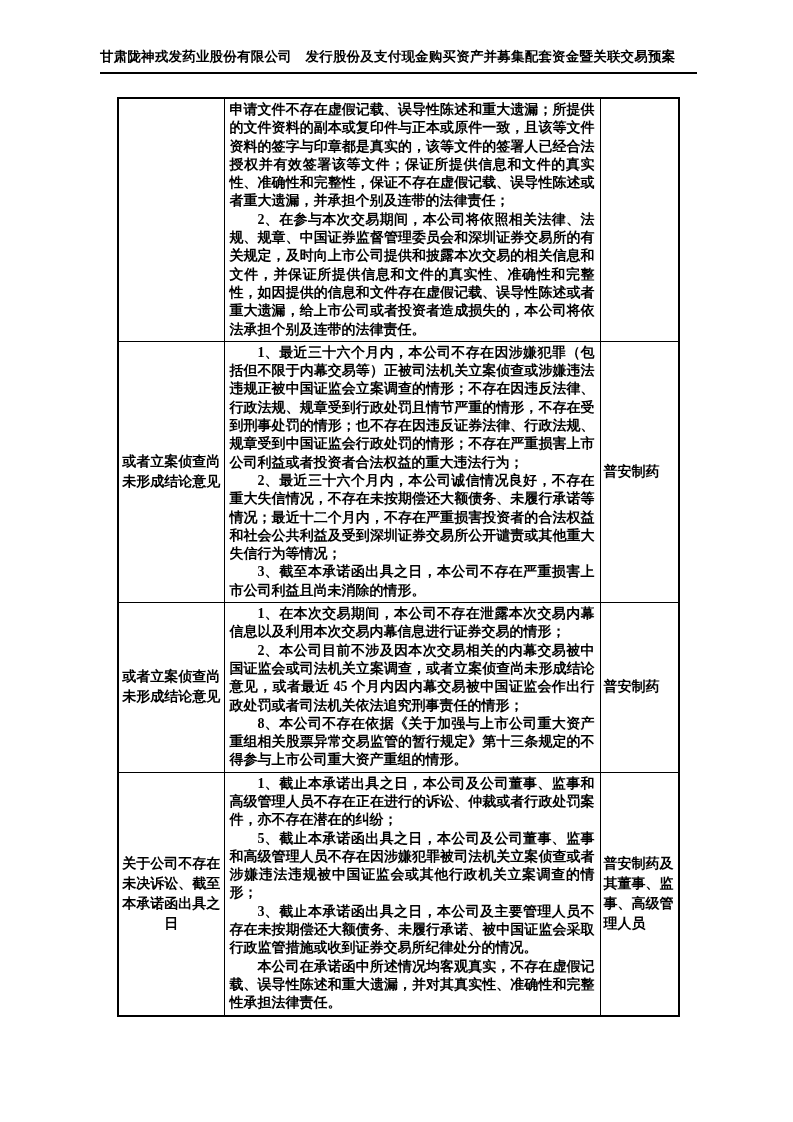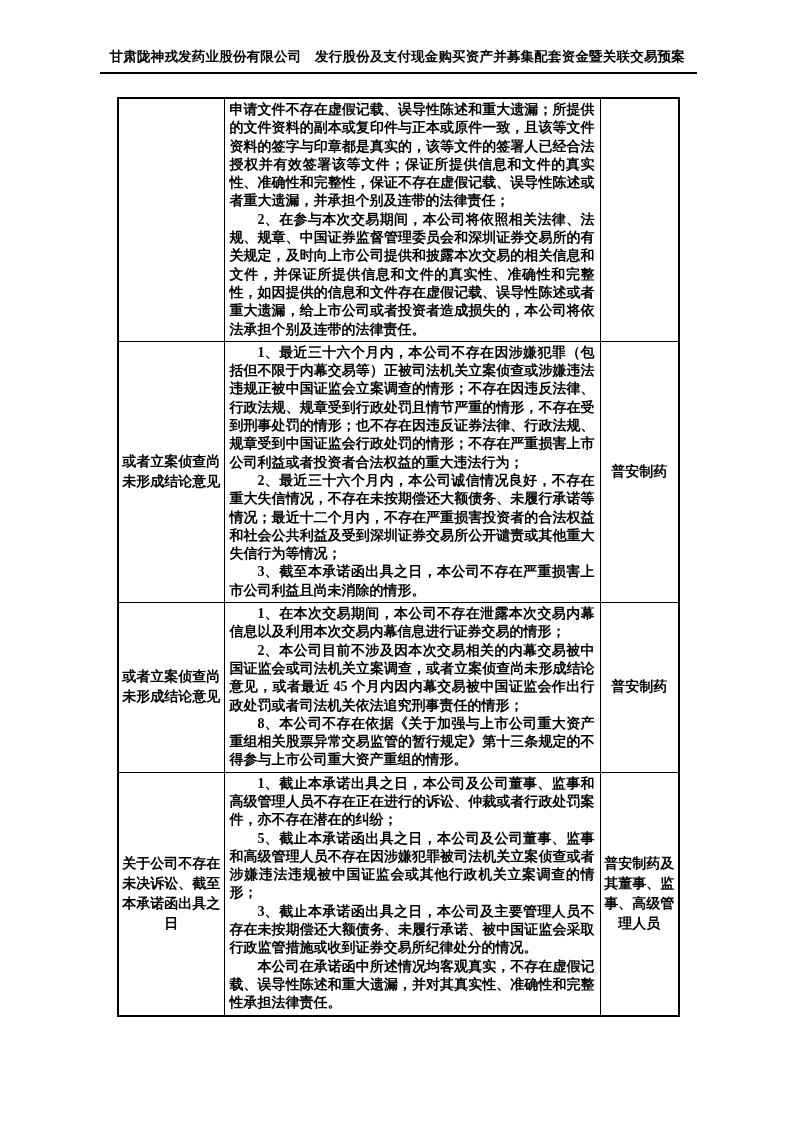--- a/index.html
+++ b/index.html
@@ -15,9 +15,9 @@
   .doc-header {
     position: absolute;
     top: 48px;
-    left: 88px;
+    left: 100px;
     width: 597px;
-    text-align: right;
+    text-align: left;
     font-size: 13.5px;
     font-weight: bold;
     white-space: nowrap;

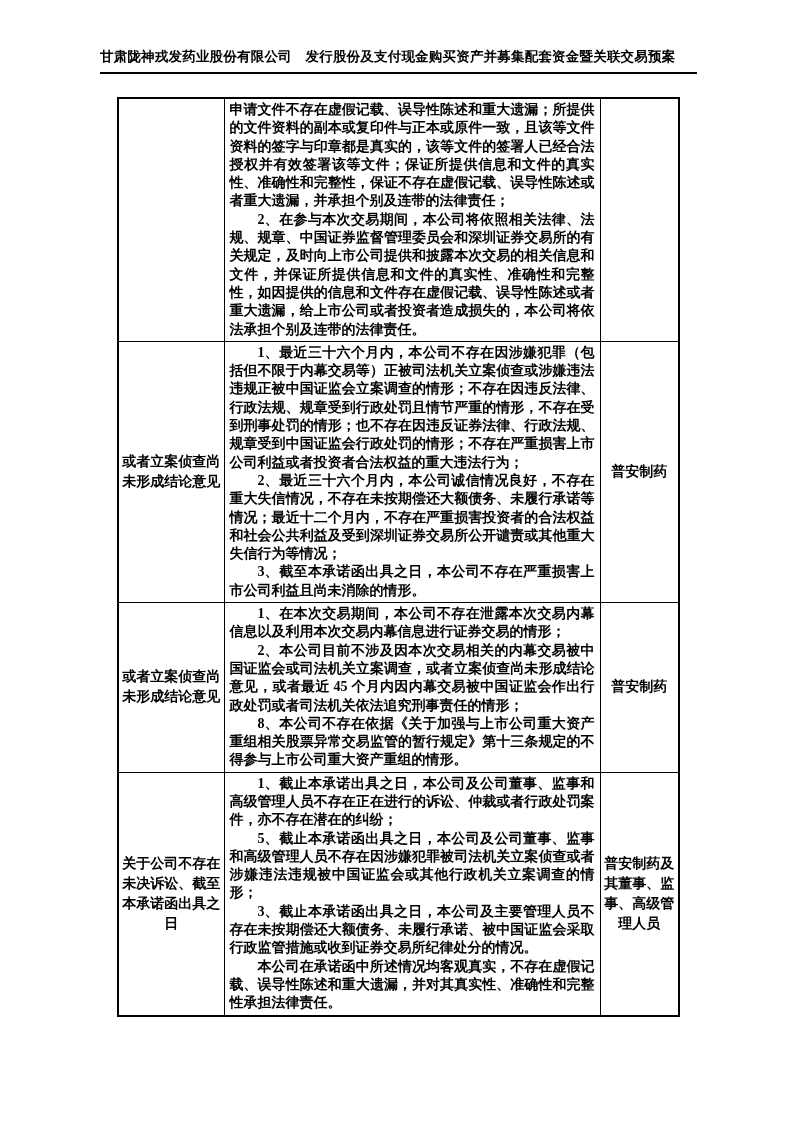--- a/index.html
+++ b/index.html
@@ -61,7 +61,7 @@
   }
   td.party-cell {
     width: 79px;
-    text-align: center;
+    text-align: left;
     vertical-align: middle;
     font-size: 14px;
     line-height: 20px;

